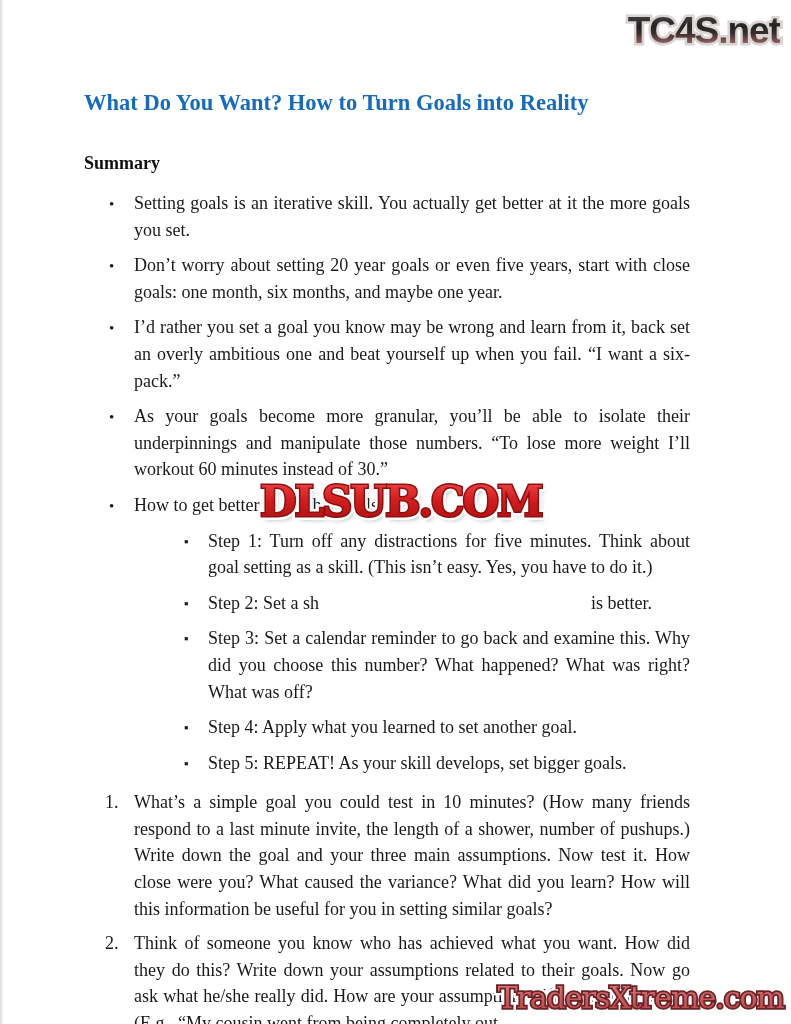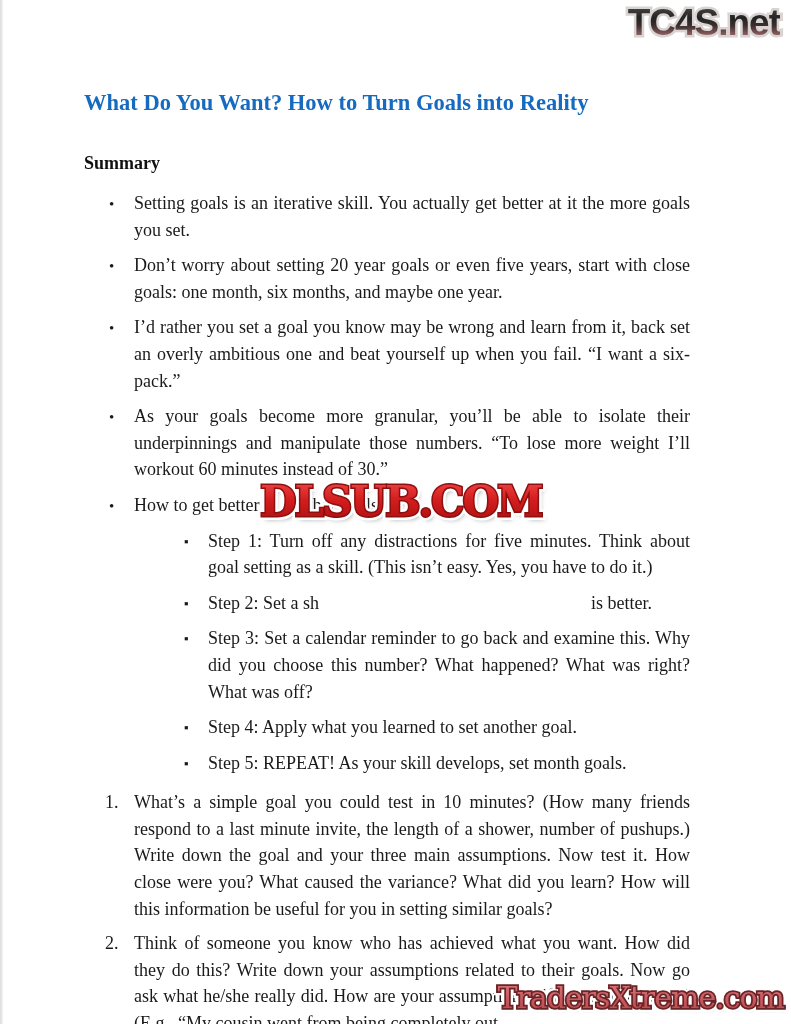--- a/index.html
+++ b/index.html
@@ -18,7 +18,7 @@
 
   
   .top-logo{
-    position:absolute;top:4px;right:11px;
+    position:absolute;top:12px;right:11px;
     font-family:"Liberation Sans", sans-serif;
     font-weight:bold;font-size:37px;letter-spacing:-1px;
     line-height:1;white-space:nowrap;

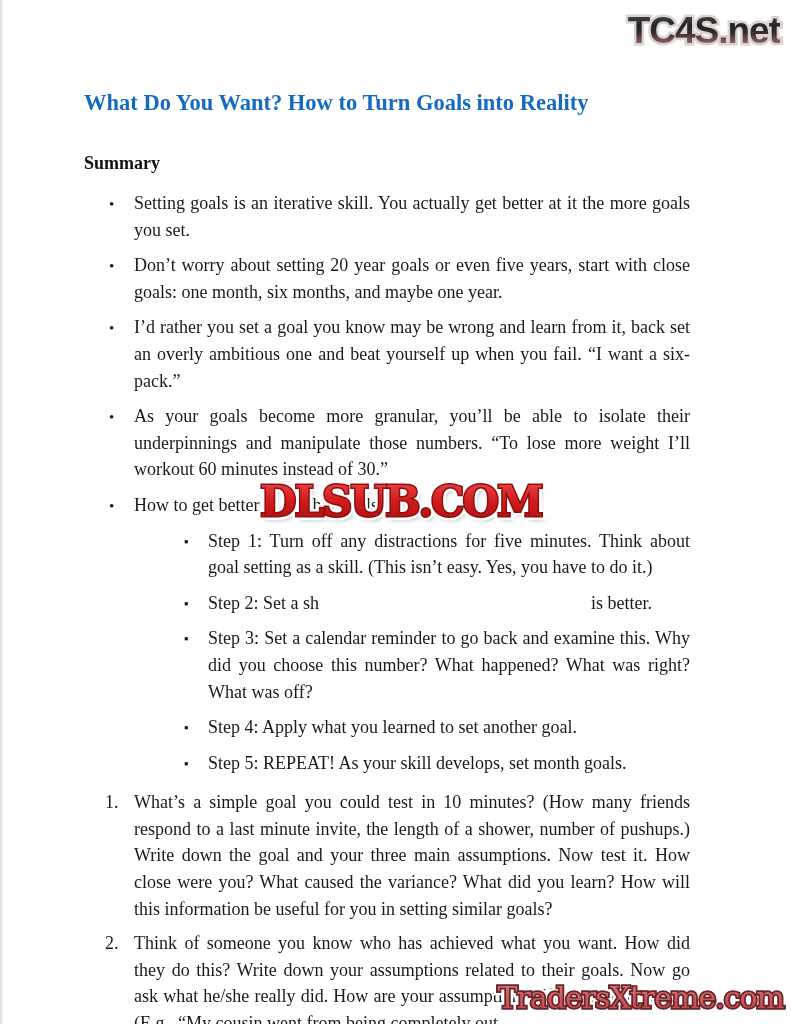--- a/index.html
+++ b/index.html
@@ -172,7 +172,7 @@
           </li>
           <li class="para no-justify">
             <span class="sq-marker"></span>
-            <span>Step 5: REPEAT! As your skill develops, set month goals.</span>
+            <span>Step 5: REPEAT! As your skill develops, set bigger goals.</span>
           </li>
         </ul>
       </li>

